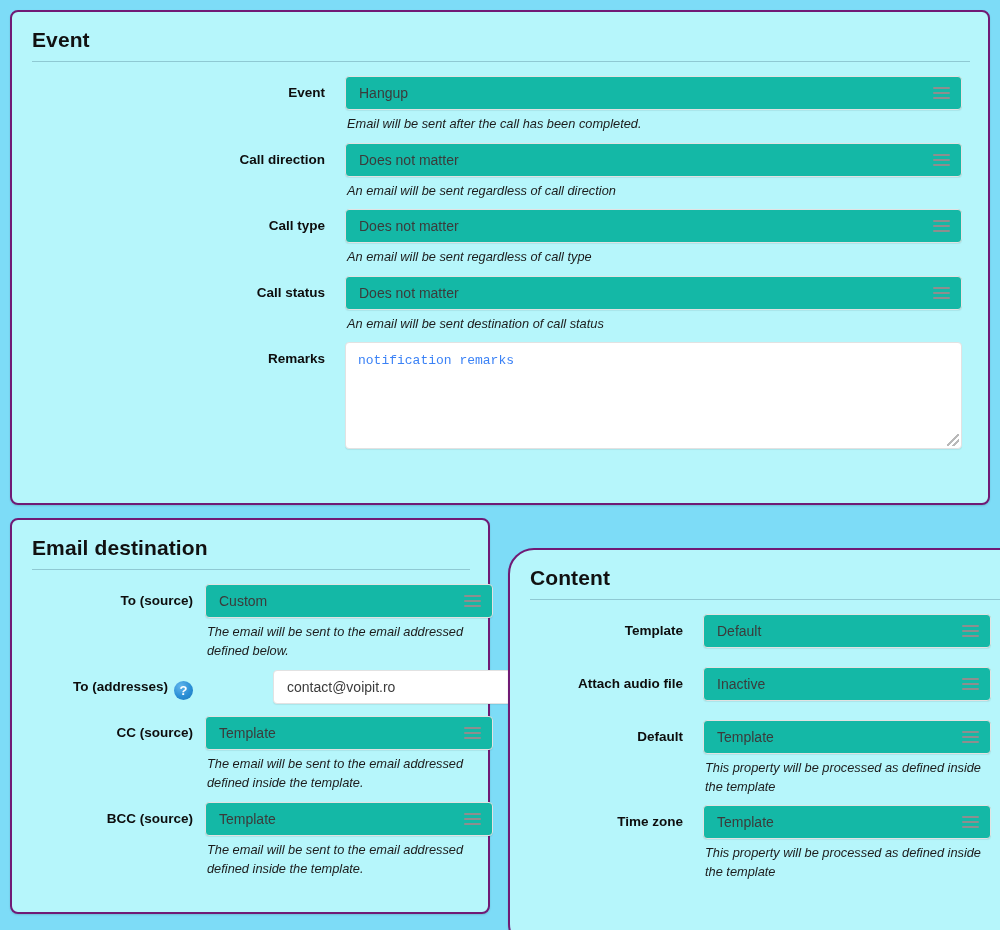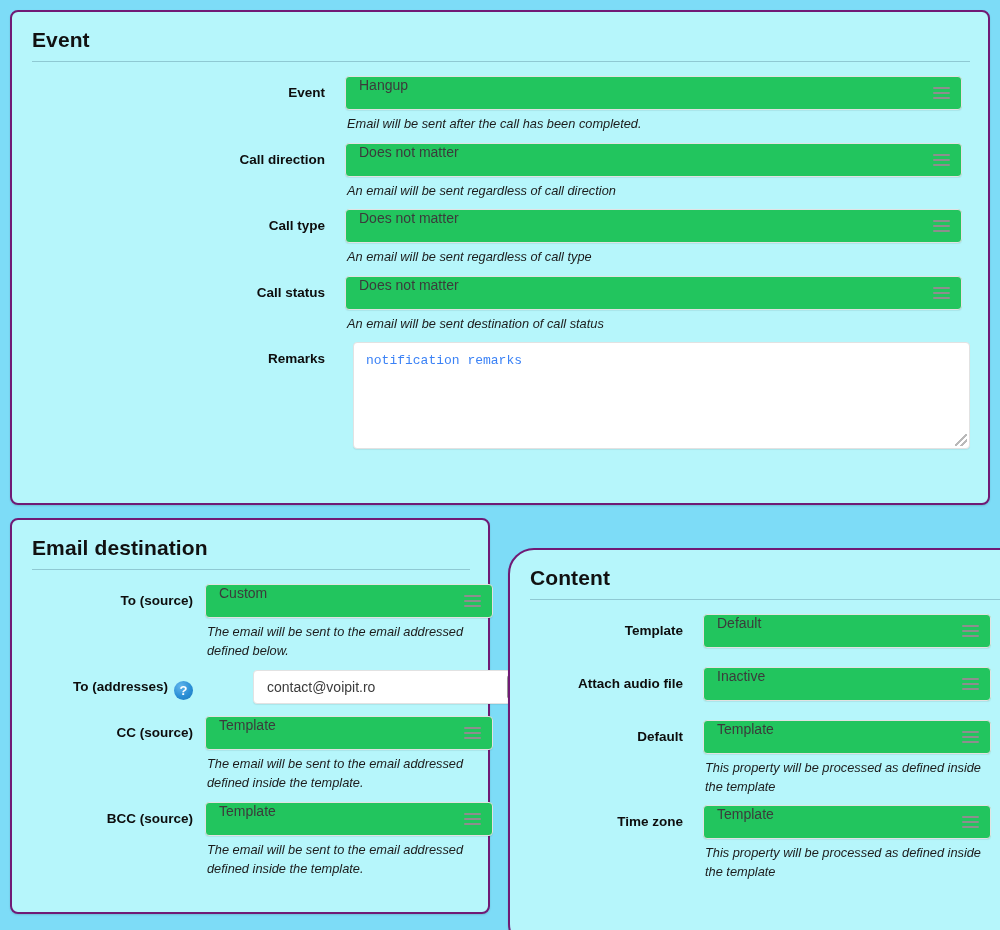--- a/index.html
+++ b/index.html
@@ -57,12 +57,13 @@
   
   .select {
     position: relative;
-    background: #22c55e;
+    background: #14b8a6;
     border: 1px solid #e2e2e2;
     border-radius: 4px;
     box-shadow: 0 1px 1px rgba(0,0,0,.07);
     height: 34px;
     display: flex;
+    align-items: center;
     padding: 0 34px 0 13px;
     font-size: 14px;
     color: #3b3b3b;

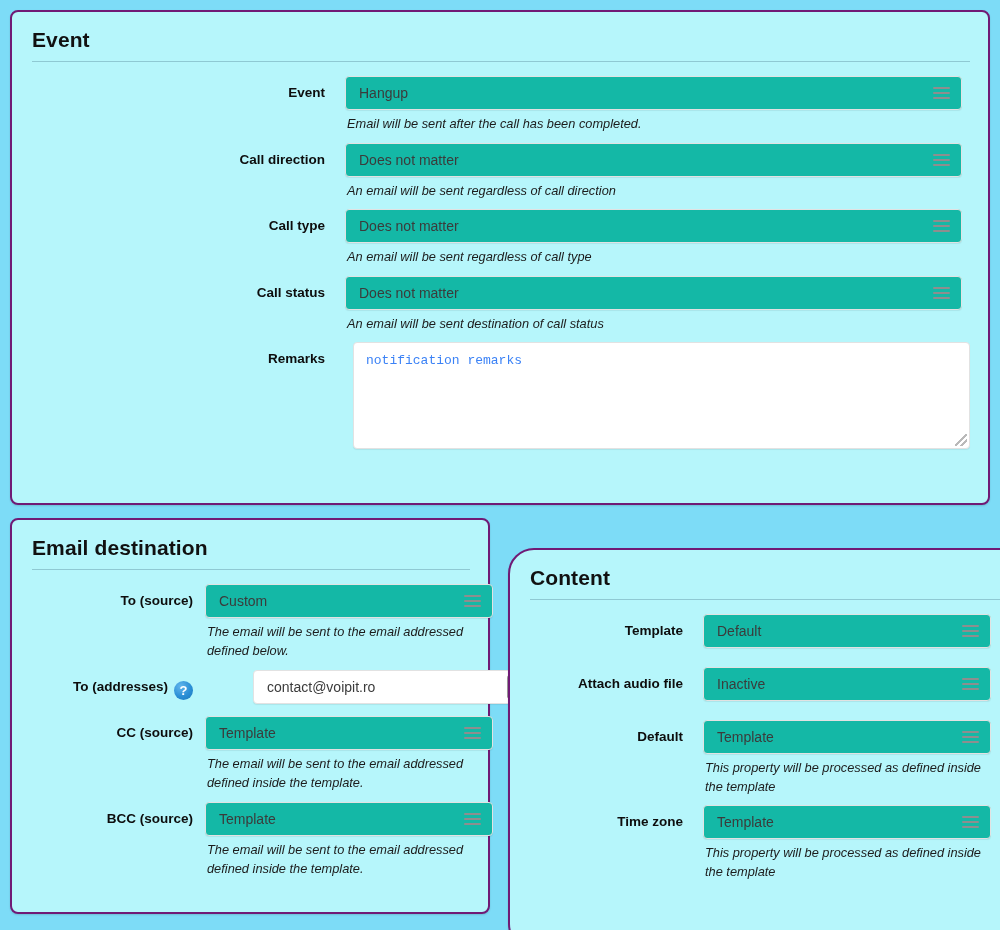--- a/index.html
+++ b/index.html
@@ -257,7 +257,7 @@
       </div>
     </div>
 
-    <div class="row" style="margin-top:2px;justify-content:space-between;">
+    <div class="row" style="margin-top:2px;">
       <div class="label">Remarks</div>
       <div class="field">
         <div class="ta" style="height:107px;">

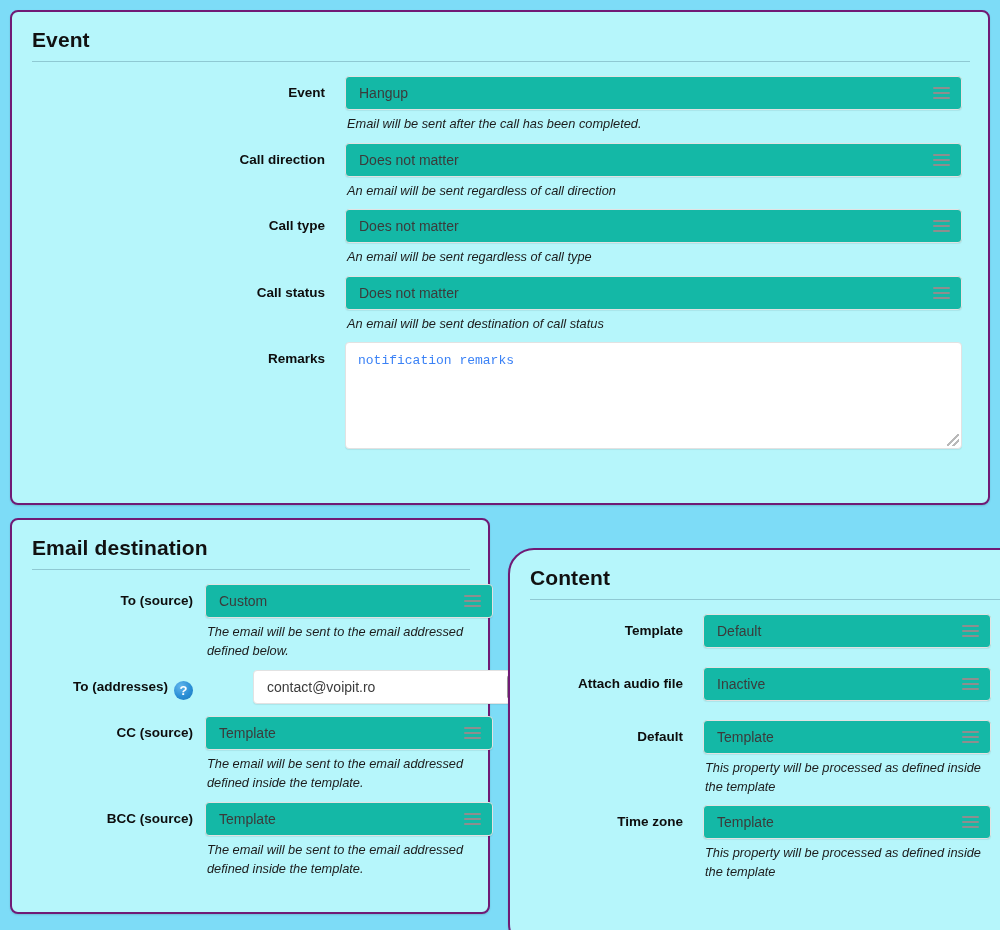--- a/index.html
+++ b/index.html
@@ -291,7 +291,7 @@
       <div class="label">
         <span>To (addresses)</span><span class="qmark">?</span>
       </div>
-      <div class="field" style="display:flex;align-items:flex-start;width:auto;">
+      <div class="field" style="display:flex;align-items:flex-start;width:auto;margin-left:20px;">
         <div class="inp-wrap">
           <span>contact@voipit.ro</span>
           <span class="env-btn">

